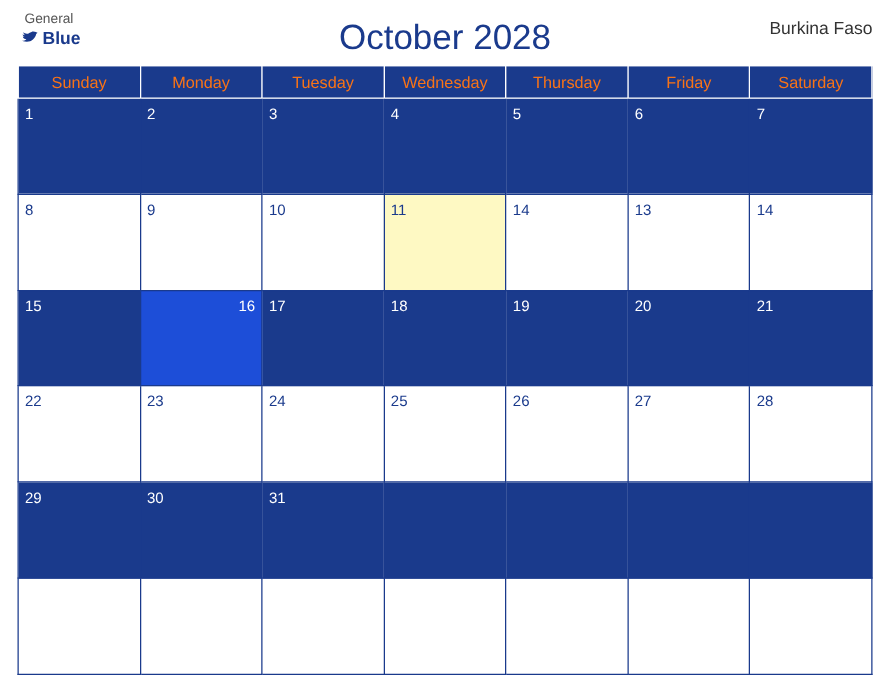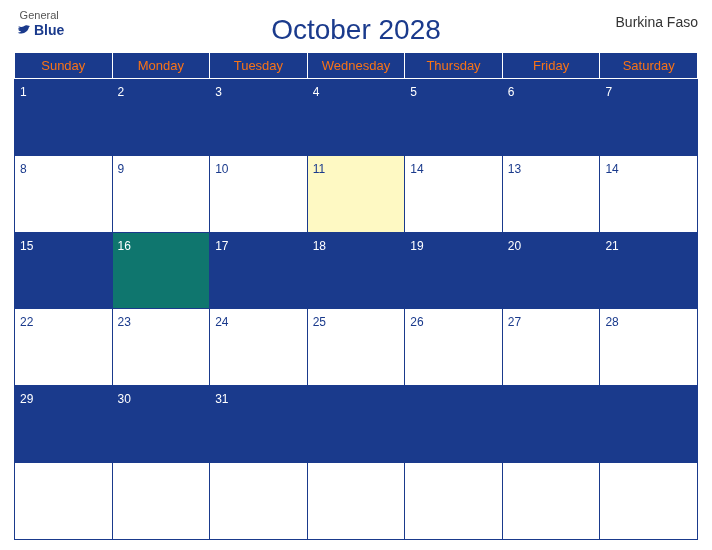--- a/index.html
+++ b/index.html
@@ -148,7 +148,7 @@
         </tr>
         <tr>
           <td style="background-color: rgb(26, 58, 140); margin-left: 40px;"><span class="day-number">15</span></td>
-          <td style="background-color: #0f766e;"><span class="day-number">16</span></td>
+          <td style="background-color: #1d4ed8; text-align: right;"><span class="day-number">16</span></td>
           <td style="background-color: rgb(26, 58, 140);"><span class="day-number">17</span></td>
           <td style="background-color: rgb(26, 58, 140);"><span class="day-number">18</span></td>
           <td style="background-color: rgb(26, 58, 140);"><span class="day-number">19</span></td>

